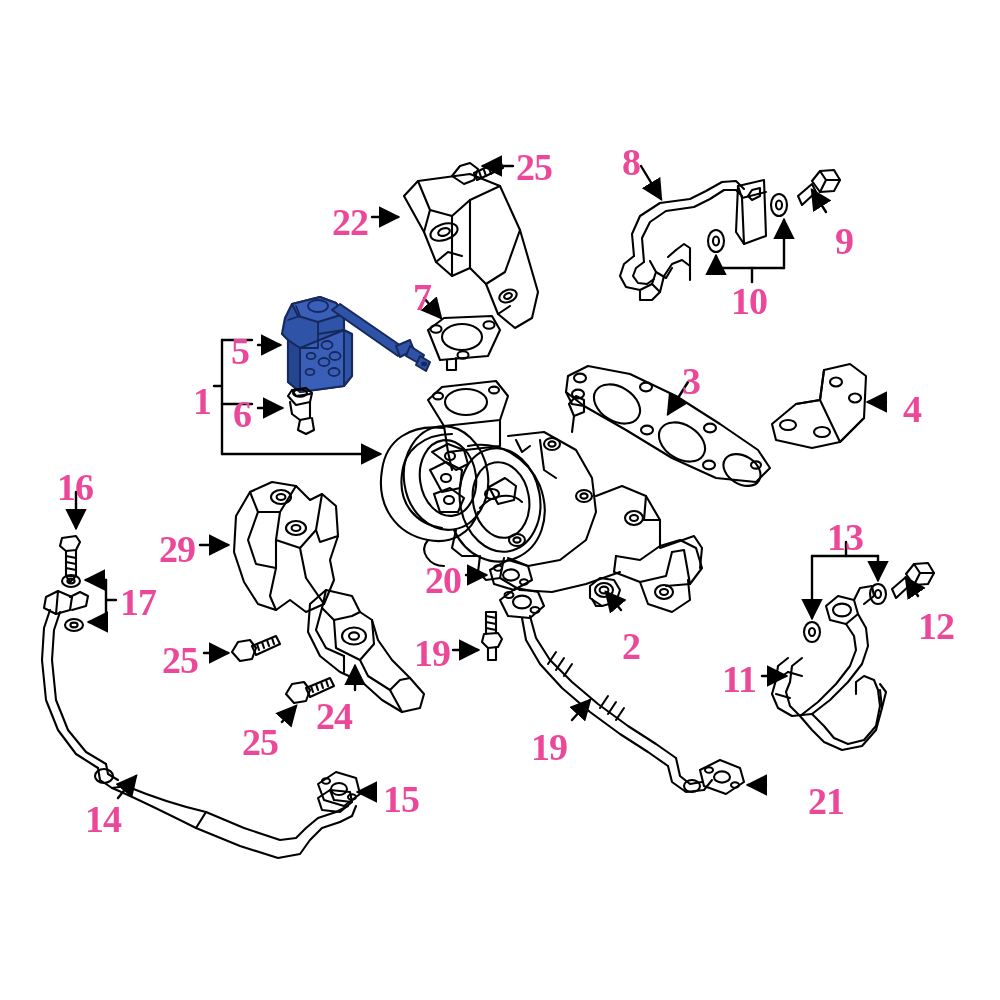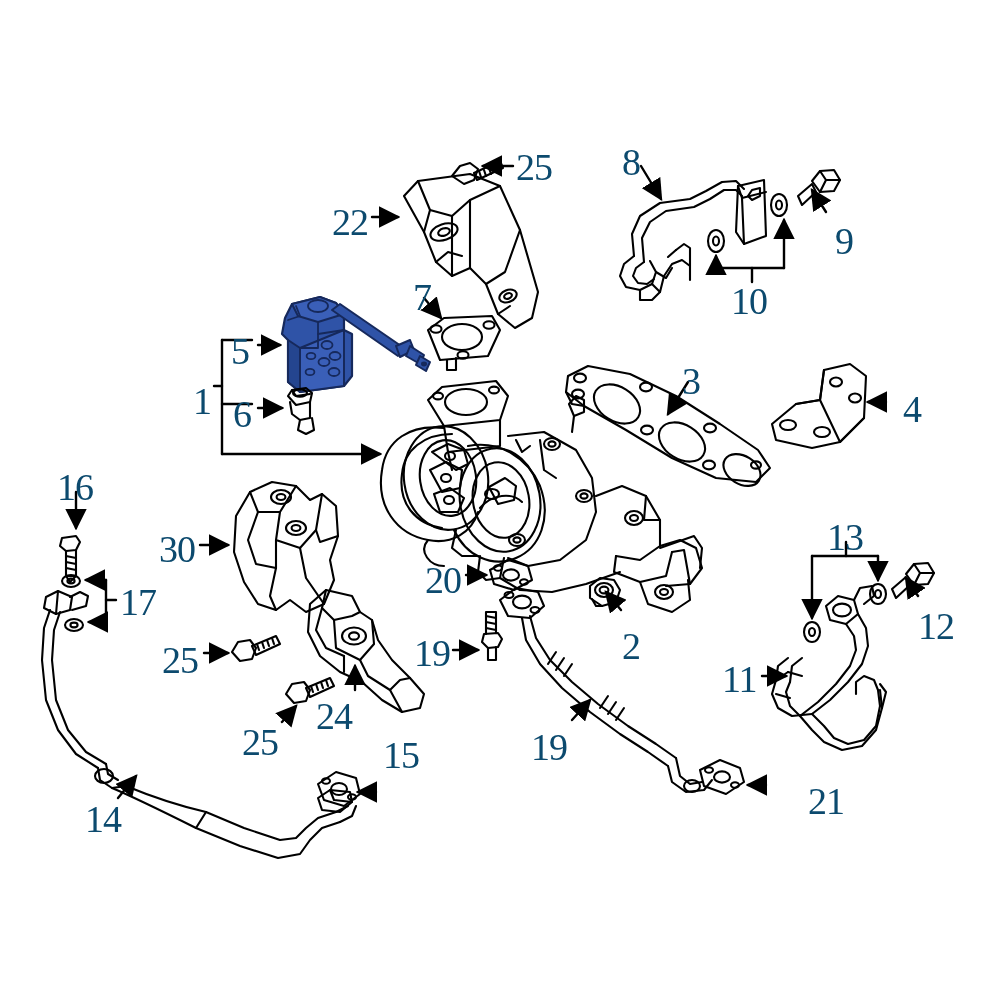--- a/index.html
+++ b/index.html
@@ -6,7 +6,7 @@
   body{width:1000px;height:1000px;overflow:hidden;font-family:"Liberation Serif",serif;}
   #stage{position:relative;width:1000px;height:1000px;background:#fff;}
   #art{position:absolute;left:0;top:0;width:1000px;height:1000px;}
-  .lbl{position:absolute;font-family:"Liberation Serif",serif;font-weight:400;color:#0c4a6e;
+  .lbl{position:absolute;font-family:"Liberation Serif",serif;font-weight:700;color:#ec4899;
        font-size:38px;line-height:38px;letter-spacing:-1px;user-select:none;text-align:right;}
 </style>
 </head>

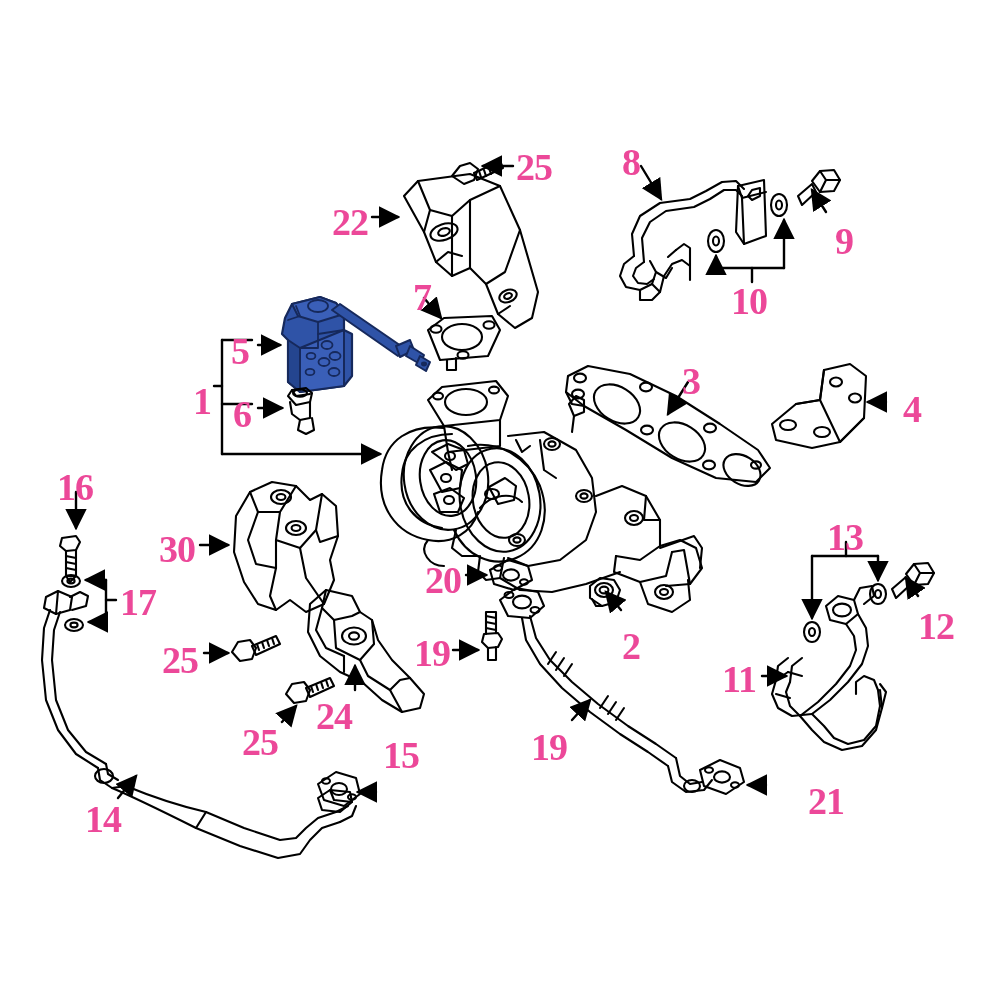--- a/index.html
+++ b/index.html
@@ -460,7 +460,7 @@
   <div class="lbl" style="left:425px;top:561px">20</div>
   <div class="lbl" style="left:808px;top:782px">21</div>
   <div class="lbl" style="left:332px;top:203px">22</div>
-  <div class="lbl" style="left:159px;top:530px">30</div>
+  <div class="lbl" style="left:159px;top:530px">29</div>
   <div class="lbl" style="left:316px;top:697px">24</div>
   <div class="lbl" style="left:516px;top:148px">25</div>
   <div class="lbl" style="left:162px;top:641px">25</div>

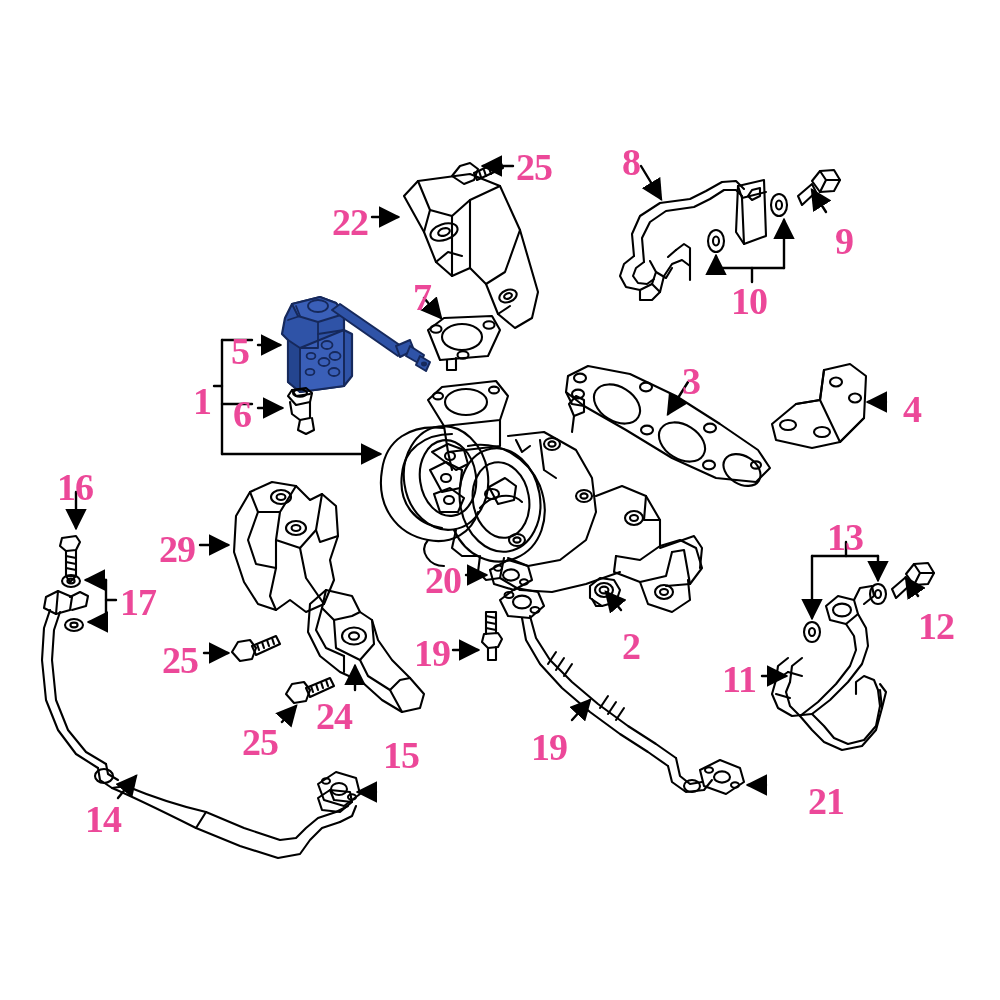--- a/index.html
+++ b/index.html
@@ -452,7 +452,7 @@
   <div class="lbl" style="left:918px;top:607px">12</div>
   <div class="lbl" style="left:827px;top:518px">13</div>
   <div class="lbl" style="left:85px;top:800px">14</div>
-  <div class="lbl" style="left:383px;top:736px">15</div>
+  <div class="lbl" style="left:383px;top:780px">15</div>
   <div class="lbl" style="left:57px;top:468px">16</div>
   <div class="lbl" style="left:120px;top:583px">17</div>
   <div class="lbl" style="left:531px;top:728px">19</div>

